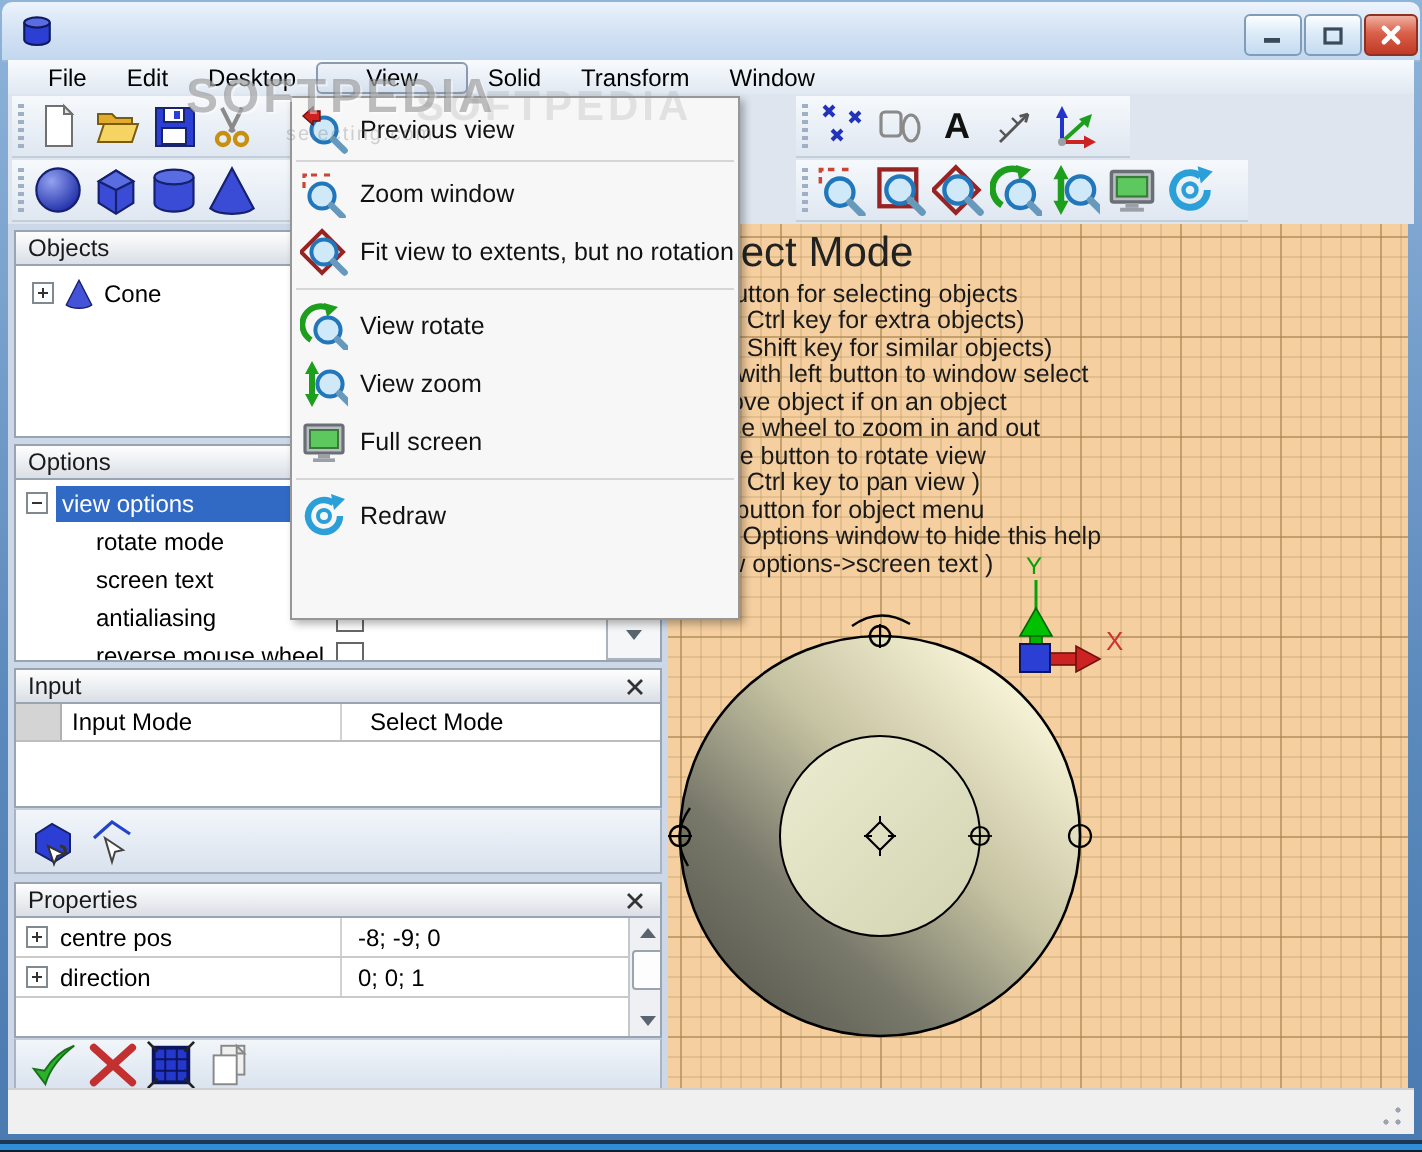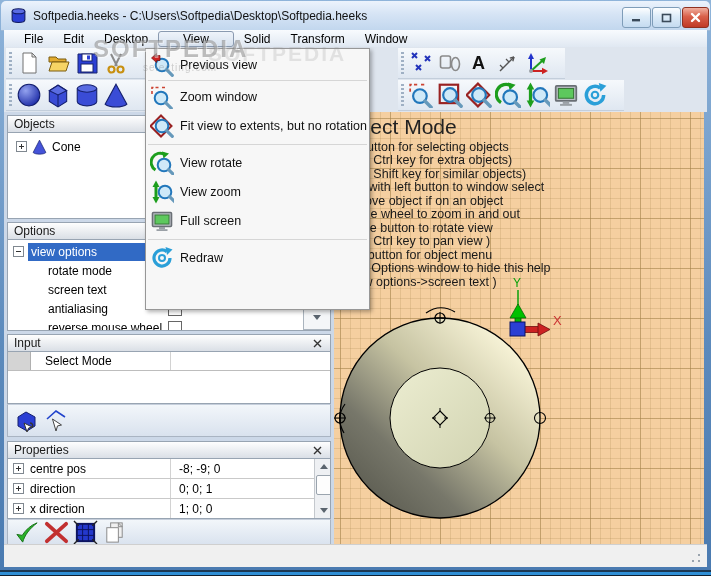--- a/index.html
+++ b/index.html
@@ -95,7 +95,6 @@
       <path d="M2 4v8c0 1.6 2.7 2.6 6 2.6s6-1 6-2.6V4" fill="#2b3fd4" stroke="#101a60"></path>
       <ellipse cx="8" cy="4" rx="6" ry="2.4" fill="#5a6ce2" stroke="#101a60"></ellipse>
     </svg>
-    <div class="abs title-text">Softpedia.heeks - C:\Users\Softpedia\Desktop\Softpedia.heeks</div>
     <div class="abs capbtn" style="left:621px">
       <svg width="11" height="9" viewBox="0 0 11 9">
           <rect x="1" y="6" width="8" height="2.4" fill="#3a4a5a"></rect>

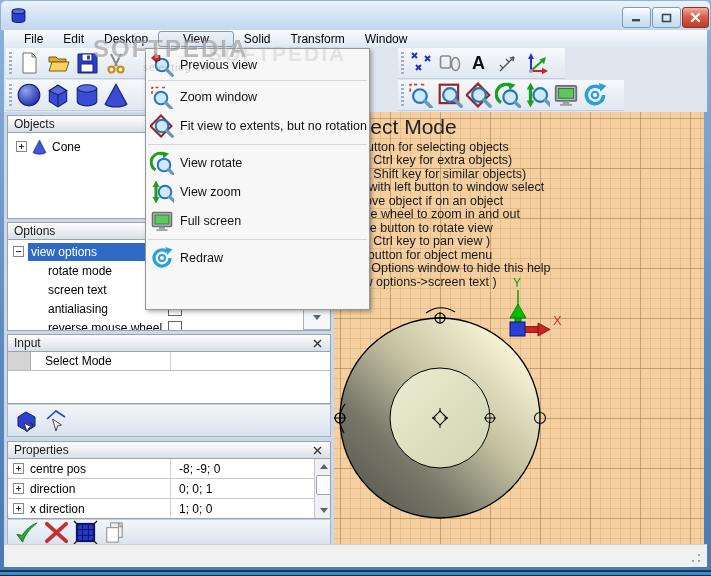--- a/index.html
+++ b/index.html
@@ -334,6 +334,7 @@
     <div class="panel-b" style="left:3px;top:240px;width:324px;height:52px">
       <div class="row" style="top:0;height:19px;border-bottom:1px solid #bdbdbd">
         <span style="width:22px;height:100%;background:#d4d4d4;border-right:1px solid #b0b0b0;flex:none"></span>
+        <span style="padding-left:5px;flex:none;width:135px">Input Mode</span>
         <span class="vline" style="left:162px"></span>
         <span style="padding-left:14px">Select Mode</span>
       </div>

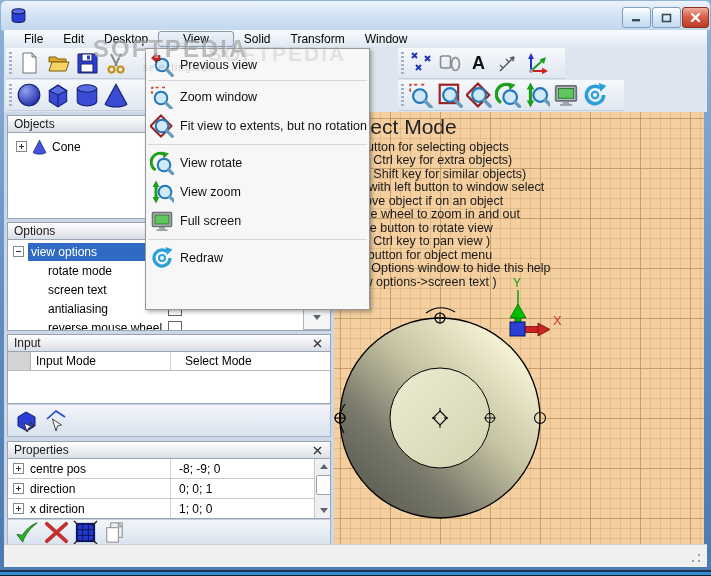--- a/index.html
+++ b/index.html
@@ -386,16 +386,6 @@
         <span style="padding-left:14px">0; 0; 1</span>
       </div>
       <div class="gridline-h" style="top:39px"></div>
-      <div class="row" style="top:40px;height:19px">
-        <span class="expander" style="margin-left:5px">
-          <svg width="7" height="7" viewBox="0 0 7 7">
-              <path d="M3.5 1v5M1 3.5h5" stroke="#333" stroke-width="1"></path>
-            </svg>
-        </span>
-        <span style="padding-left:6px;width:135px;flex:none">x direction</span>
-        <span class="vline" style="left:162px"></span>
-        <span style="padding-left:14px">1; 0; 0</span>
-      </div>
 
       <div class="abs" style="left:306px;top:0;width:17px;height:60px;background:#eef0f3;border-left:1px solid #c4c8cd">
         <div class="abs" style="left:0;top:0;width:17px;height:15px;display:flex;align-items:center;justify-content:center">

